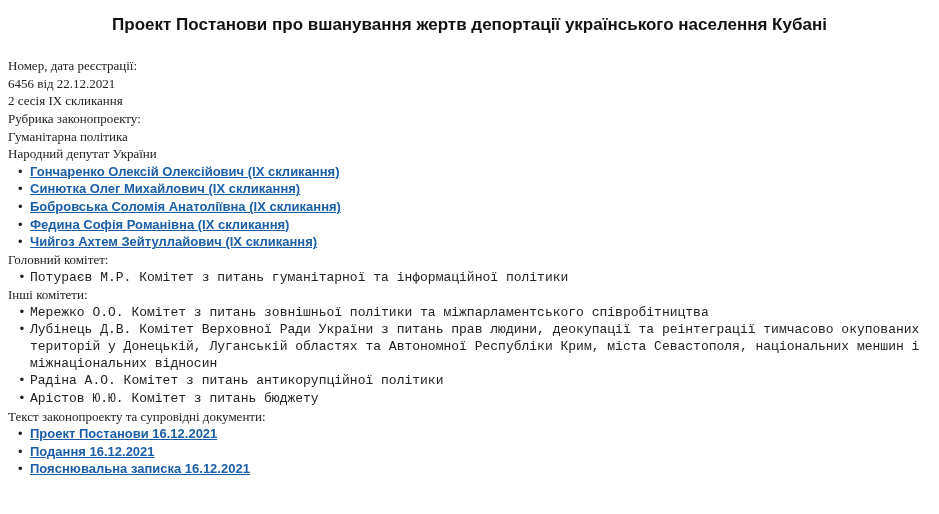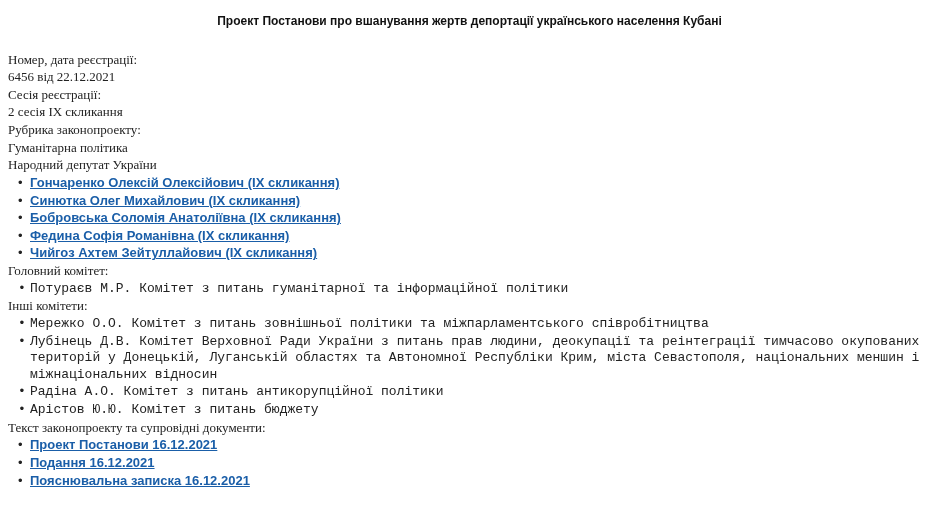--- a/index.html
+++ b/index.html
@@ -21,7 +21,7 @@
   .doc-title {
     text-align: center;
     font-weight: bold;
-    font-size: 12px;
+    font-size: 17px;
     color: #111111;
     margin: 6px 0 22px 0;
     line-height: 1.3;

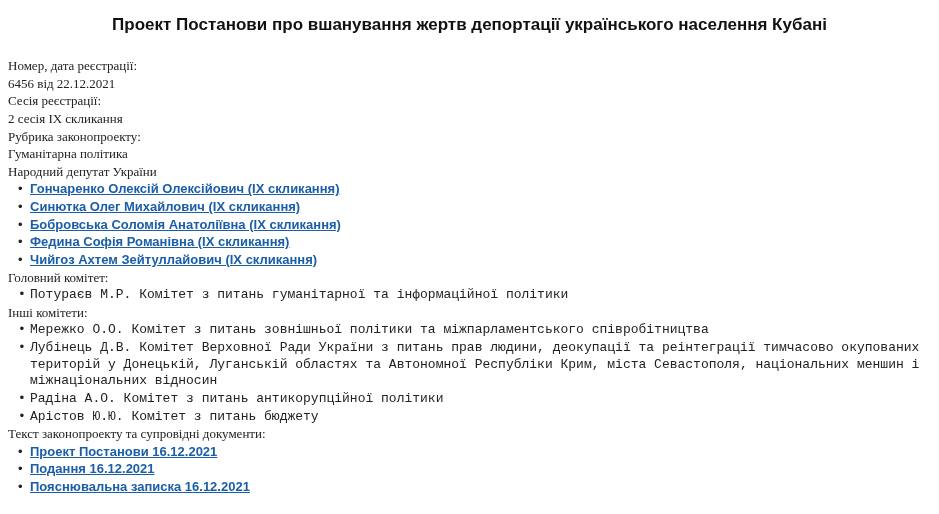--- a/index.html
+++ b/index.html
@@ -77,7 +77,6 @@
   <div>
     <div class="field-line">Номер, дата реєстрації:</div>
     <div class="field-line">6456 від 22.12.2021</div>
-    <div class="field-line">Сесія реєстрації:</div>
     <div class="field-line">2 сесія IX скликання</div>
     <div class="field-line">Рубрика законопроекту:</div>
     <div class="field-line">Гуманітарна політика</div>

